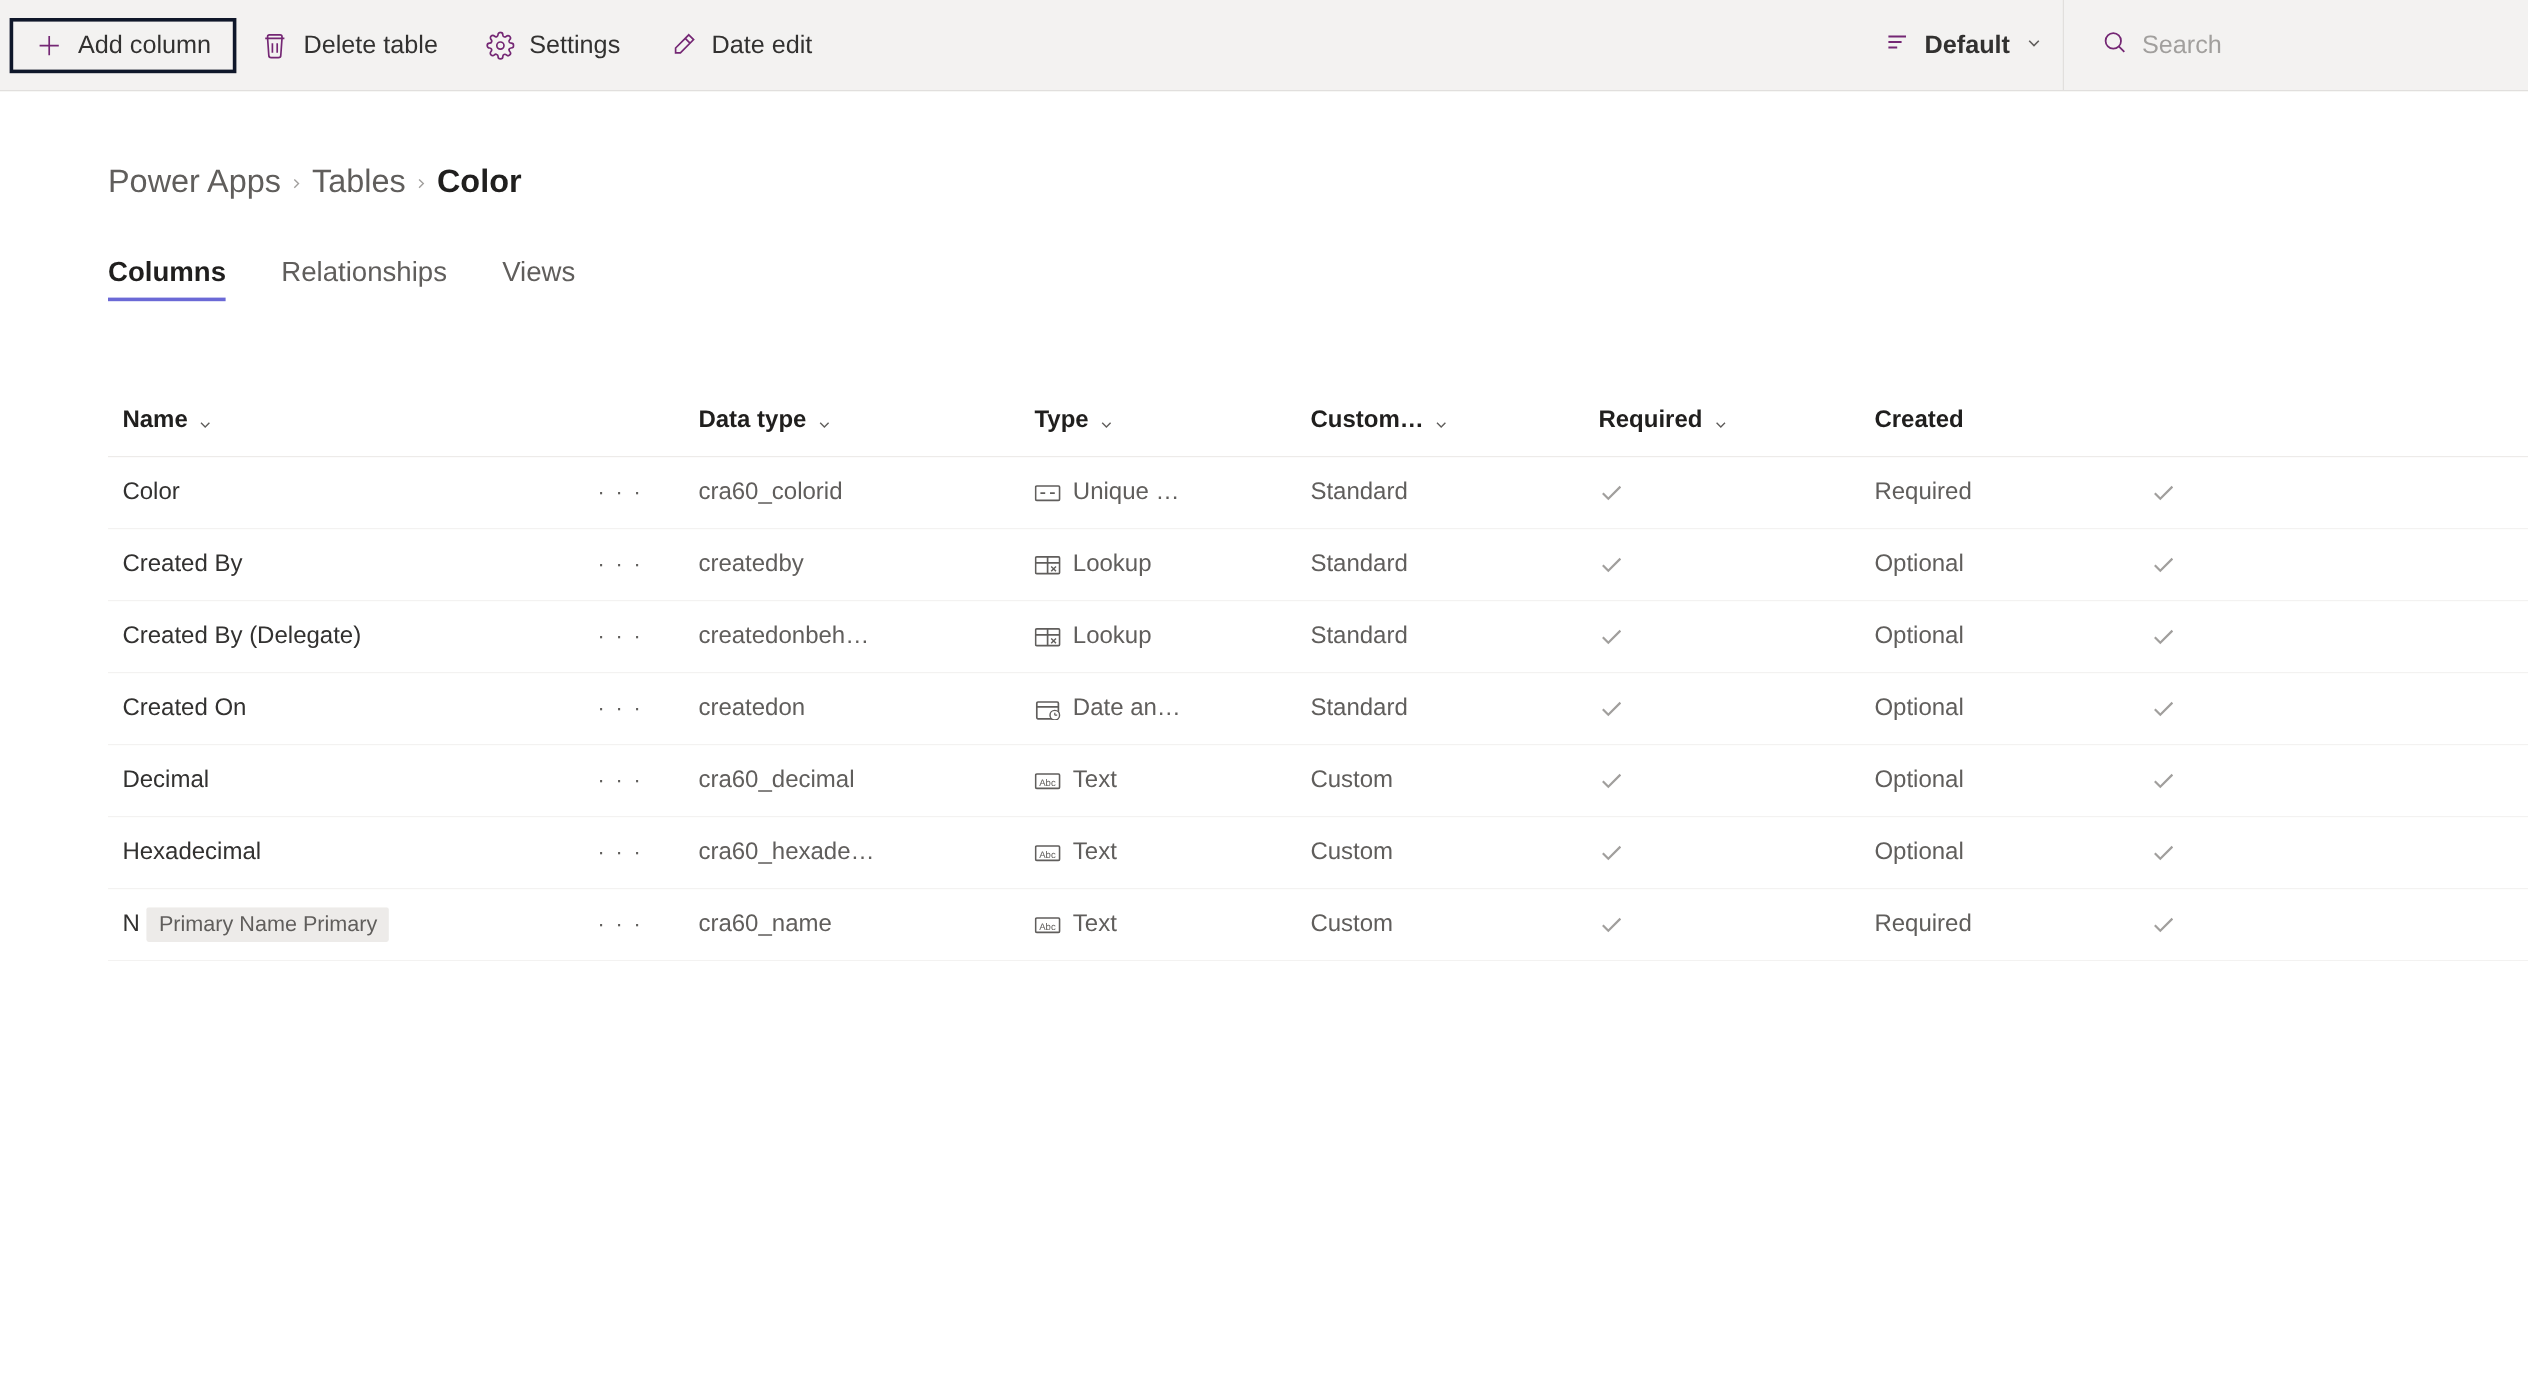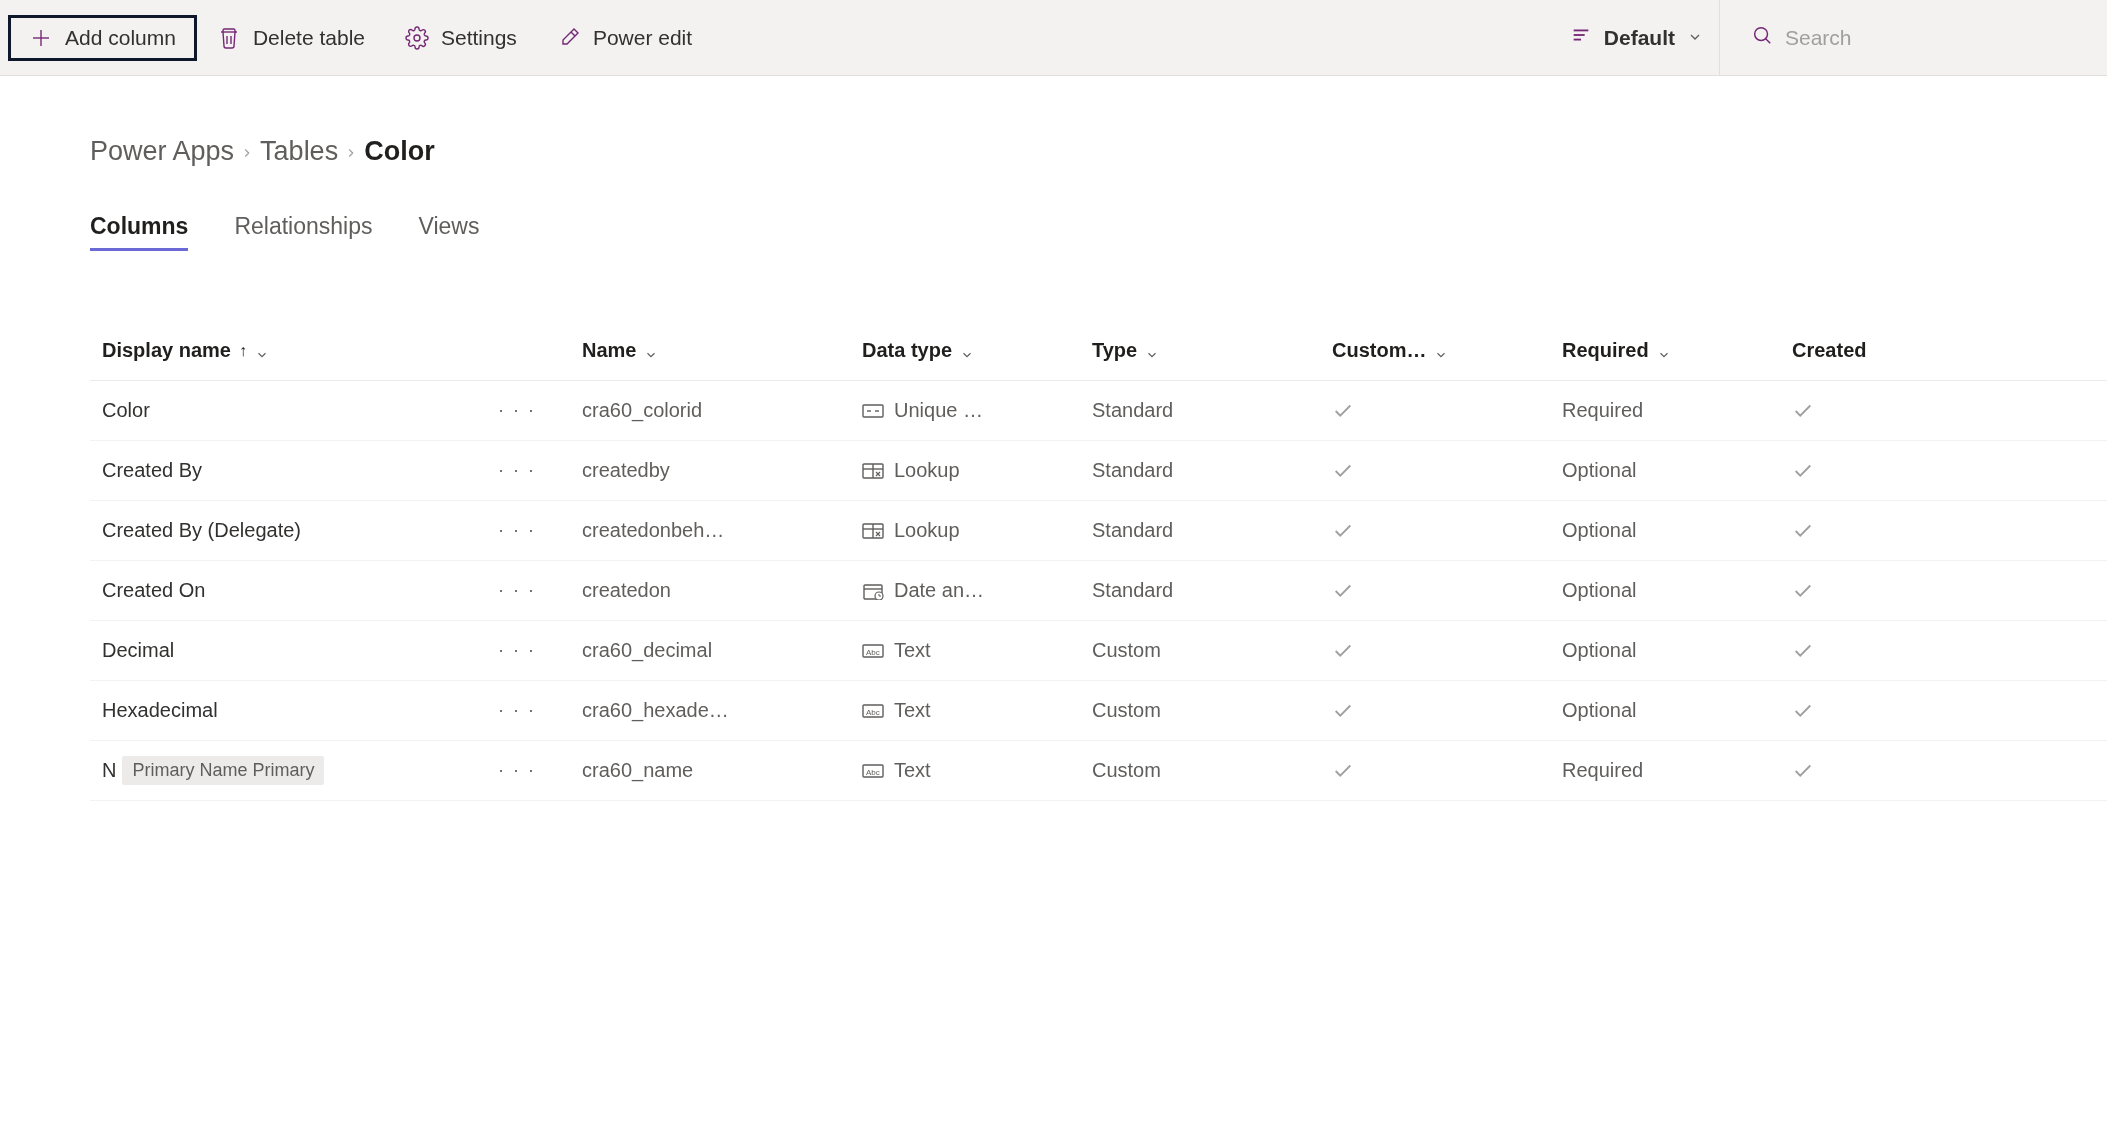--- a/index.html
+++ b/index.html
@@ -135,7 +135,7 @@
           <path d="M14 6l4 4"></path>
         </svg>
     </span>
-    <span>Power edit</span>
+    <span>Date edit</span>
   </div>
   <div class="spacer"></div>
   <div class="view-dropdown">

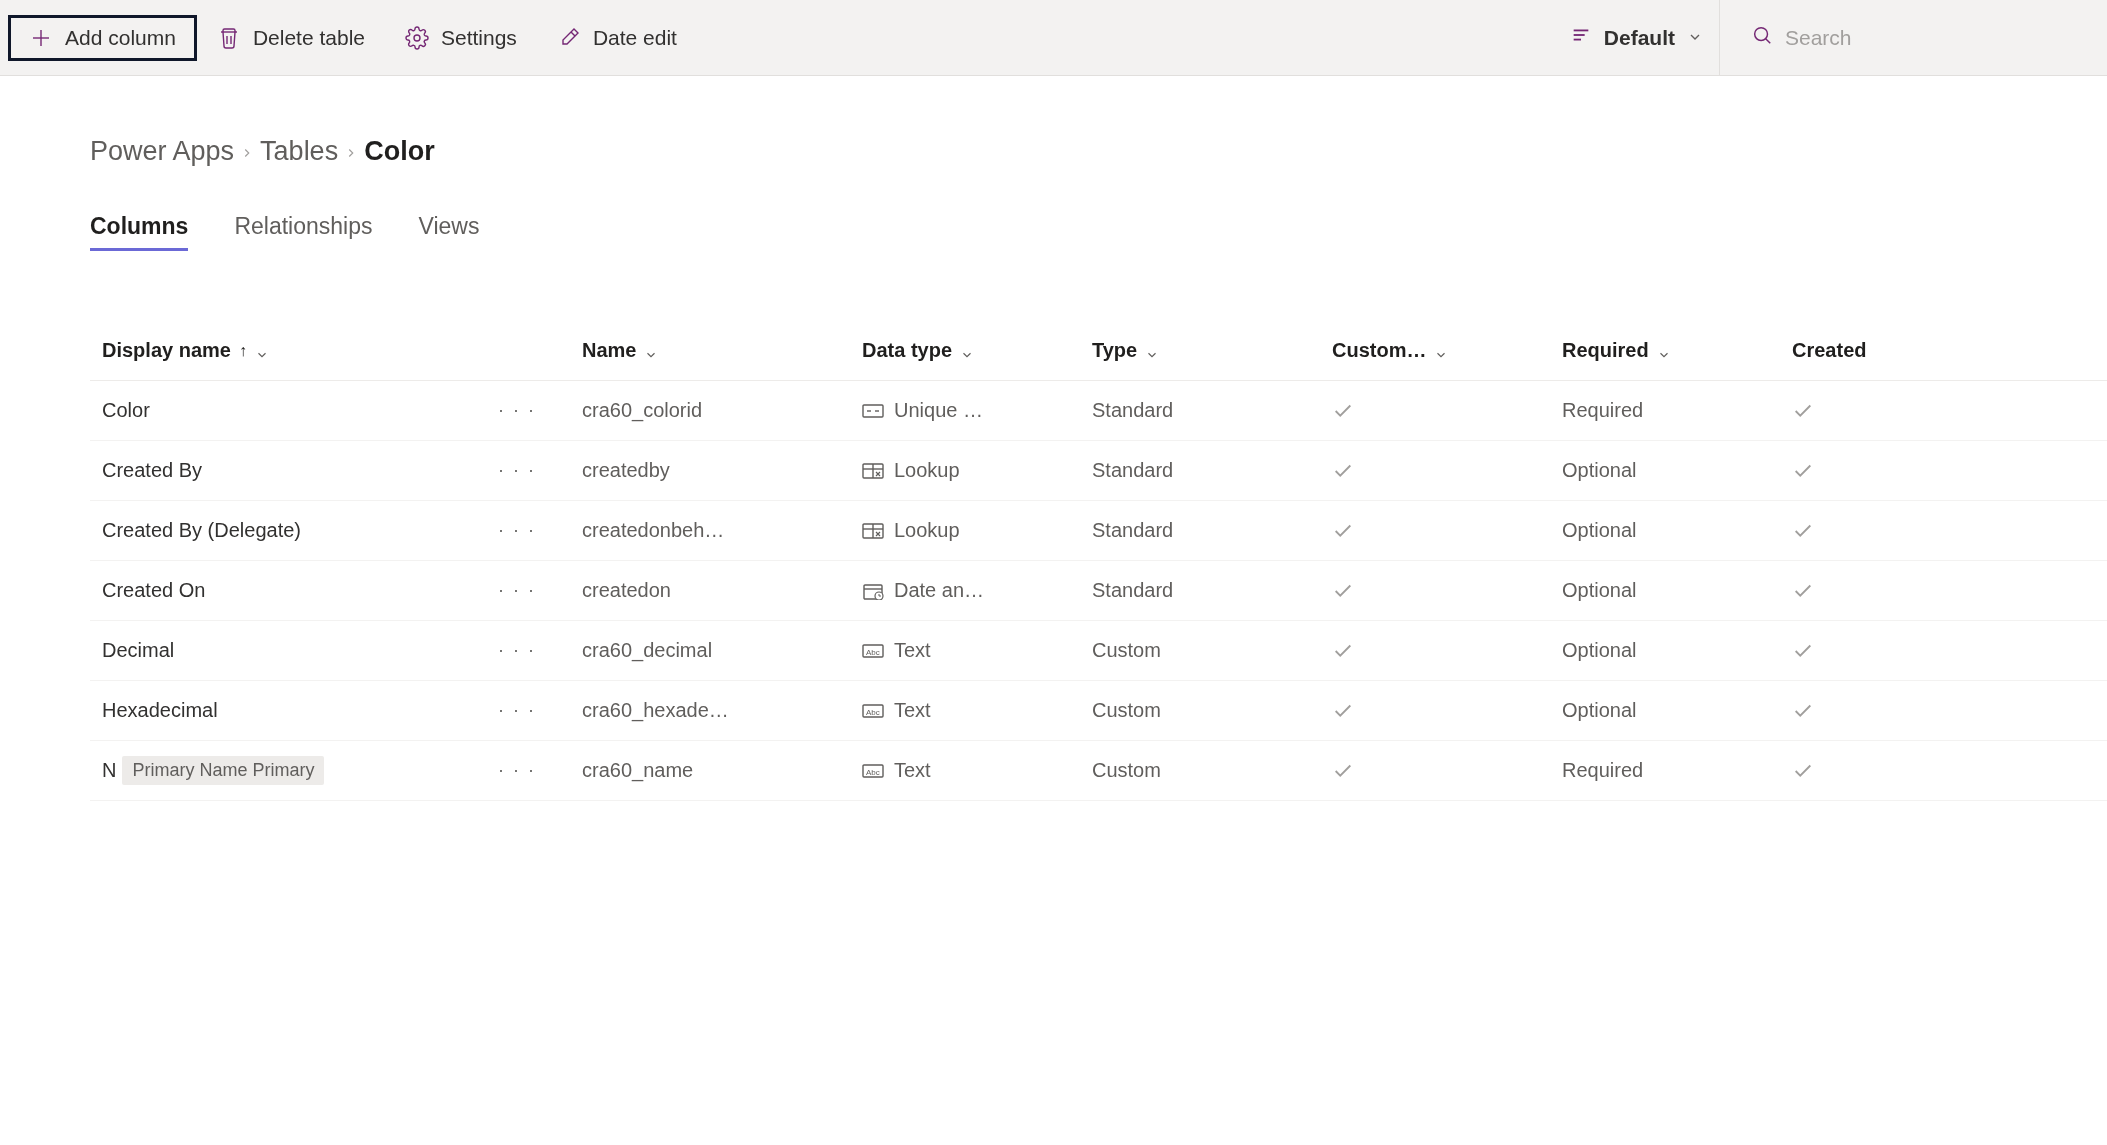--- a/index.html
+++ b/index.html
@@ -185,13 +185,6 @@
 
   <div class="grid">
     <div class="grid-header">
-      <div class="hcell">
-        <span>Display name</span>
-        <span class="sort-arrow">↑</span>
-        <span class="chev"><svg viewBox="0 0 24 24" width="14" height="14" stroke="#605e5c" stroke-width="2" fill="none">
-              <polyline points="6 9 12 15 18 9"></polyline>
-            </svg></span>
-      </div>
       <div class="hcell">
         <span>Name</span>
         <span class="chev"><svg viewBox="0 0 24 24" width="14" height="14" stroke="#605e5c" stroke-width="2" fill="none">

